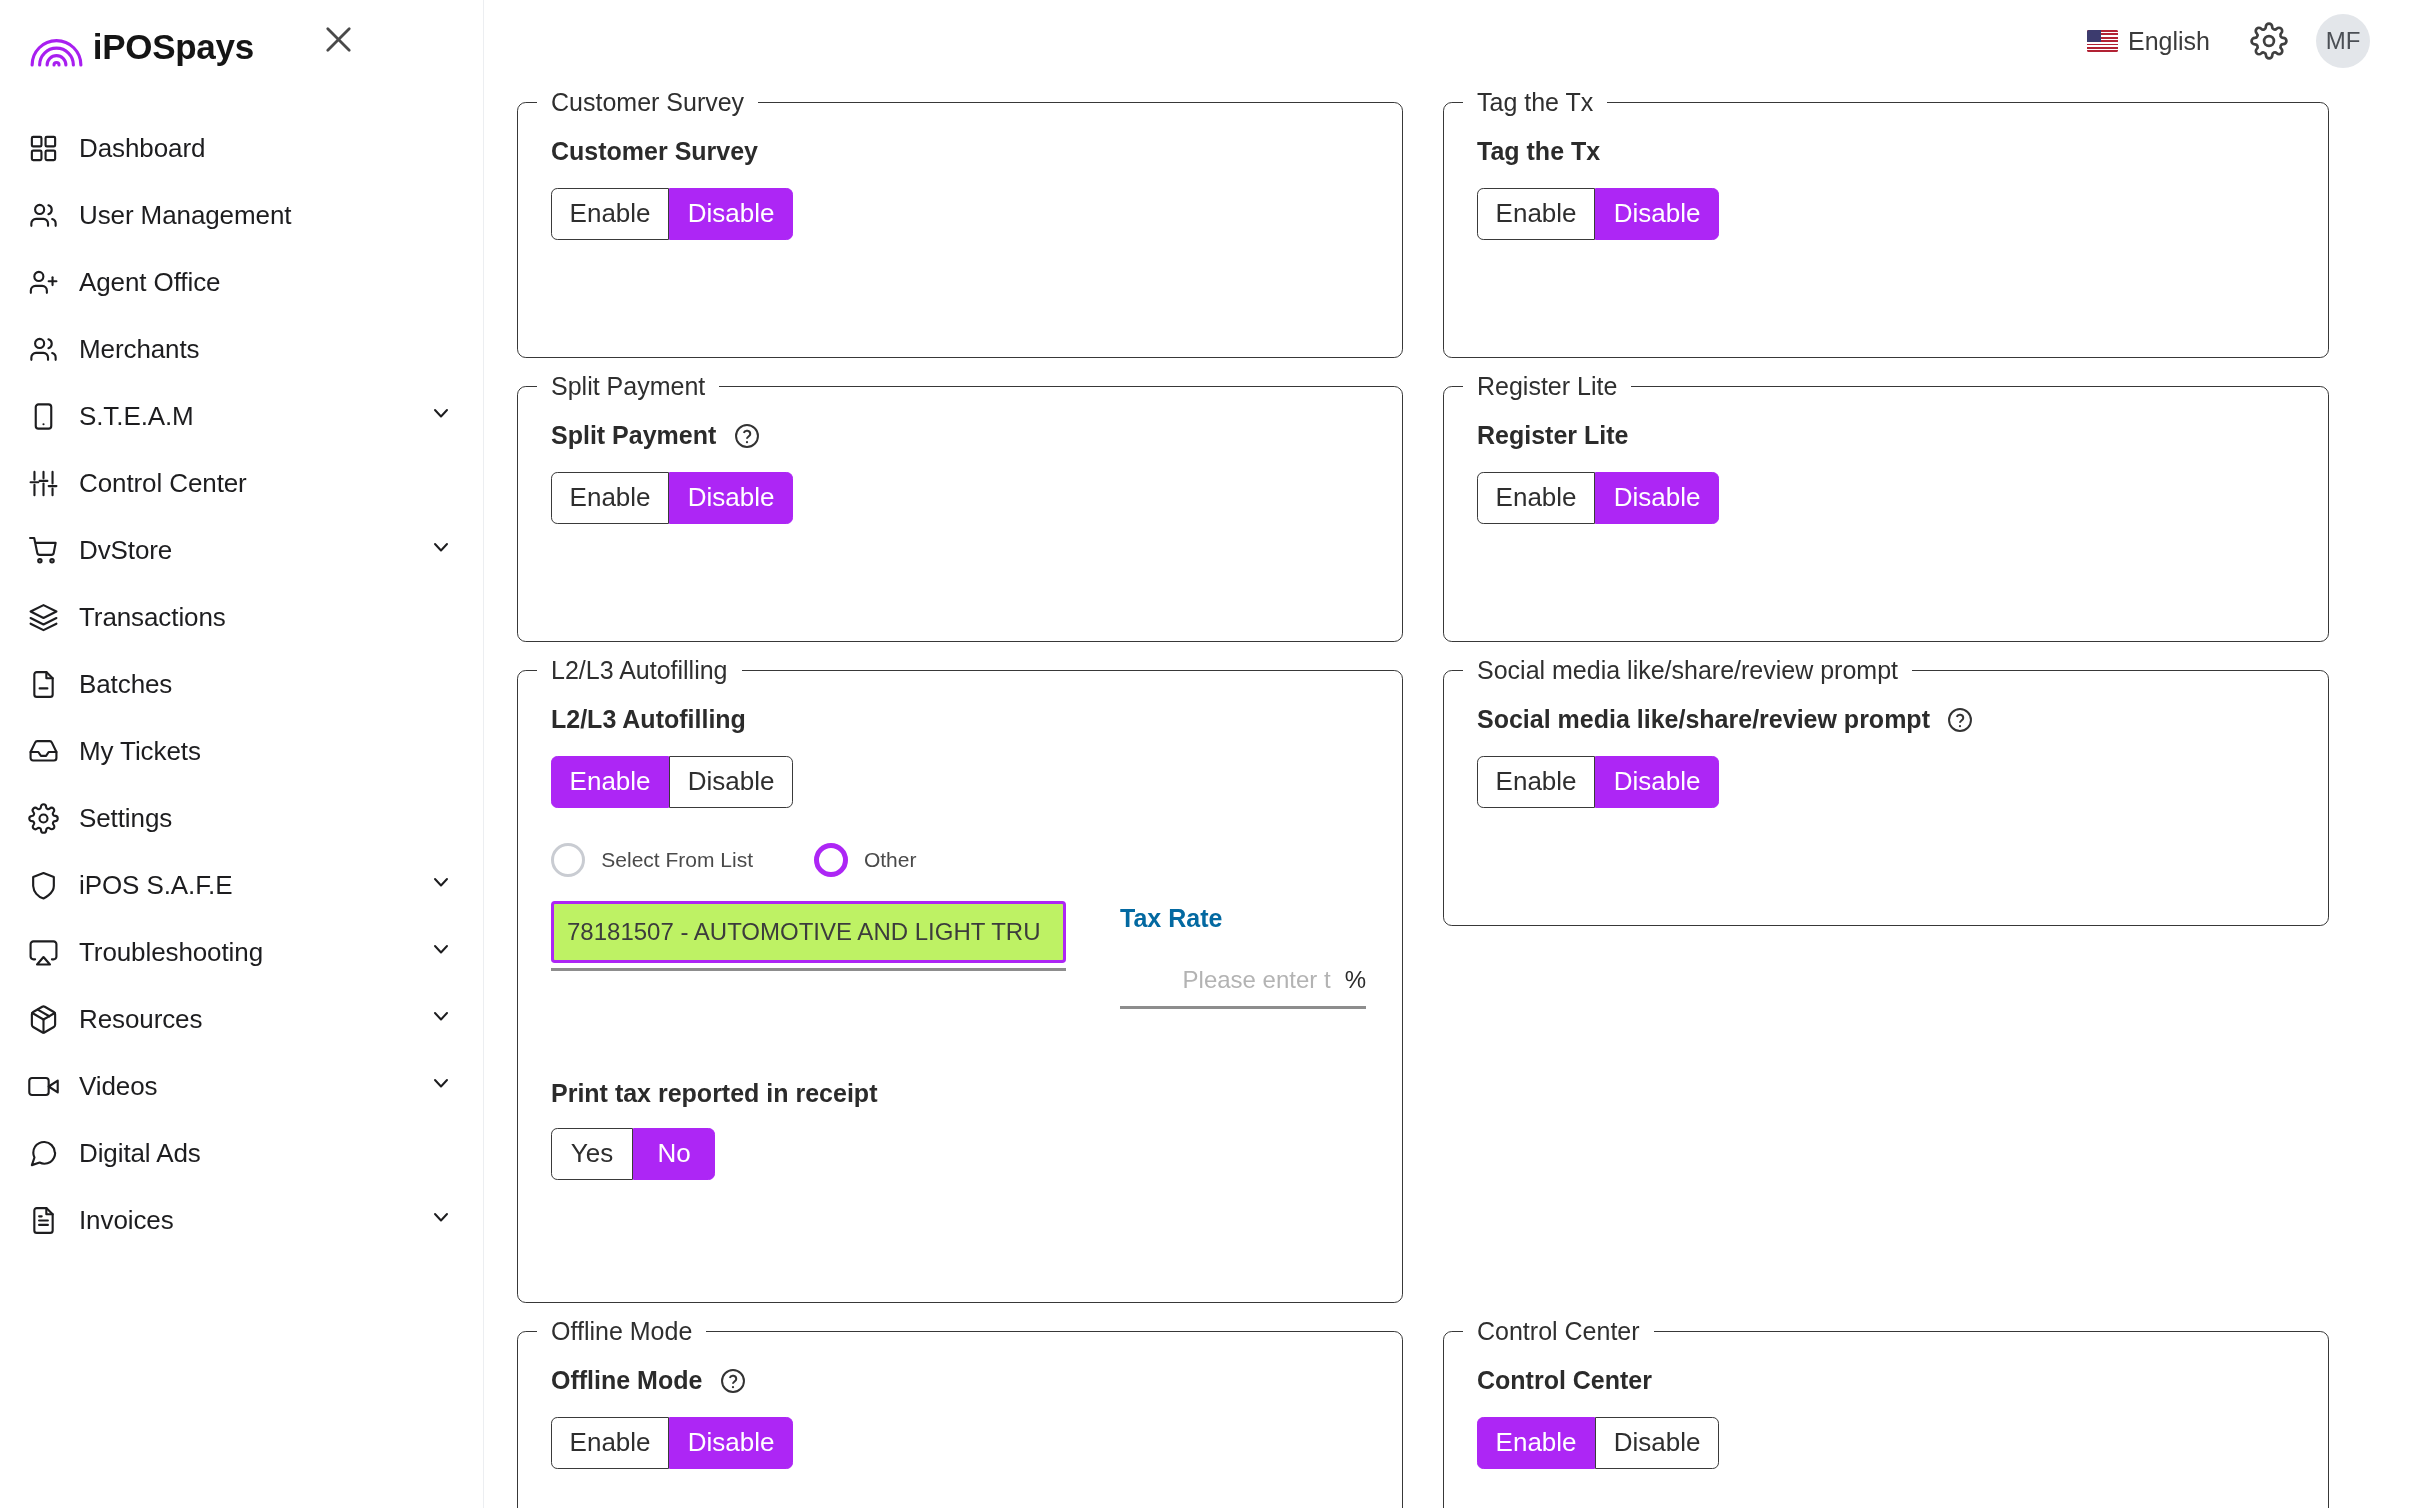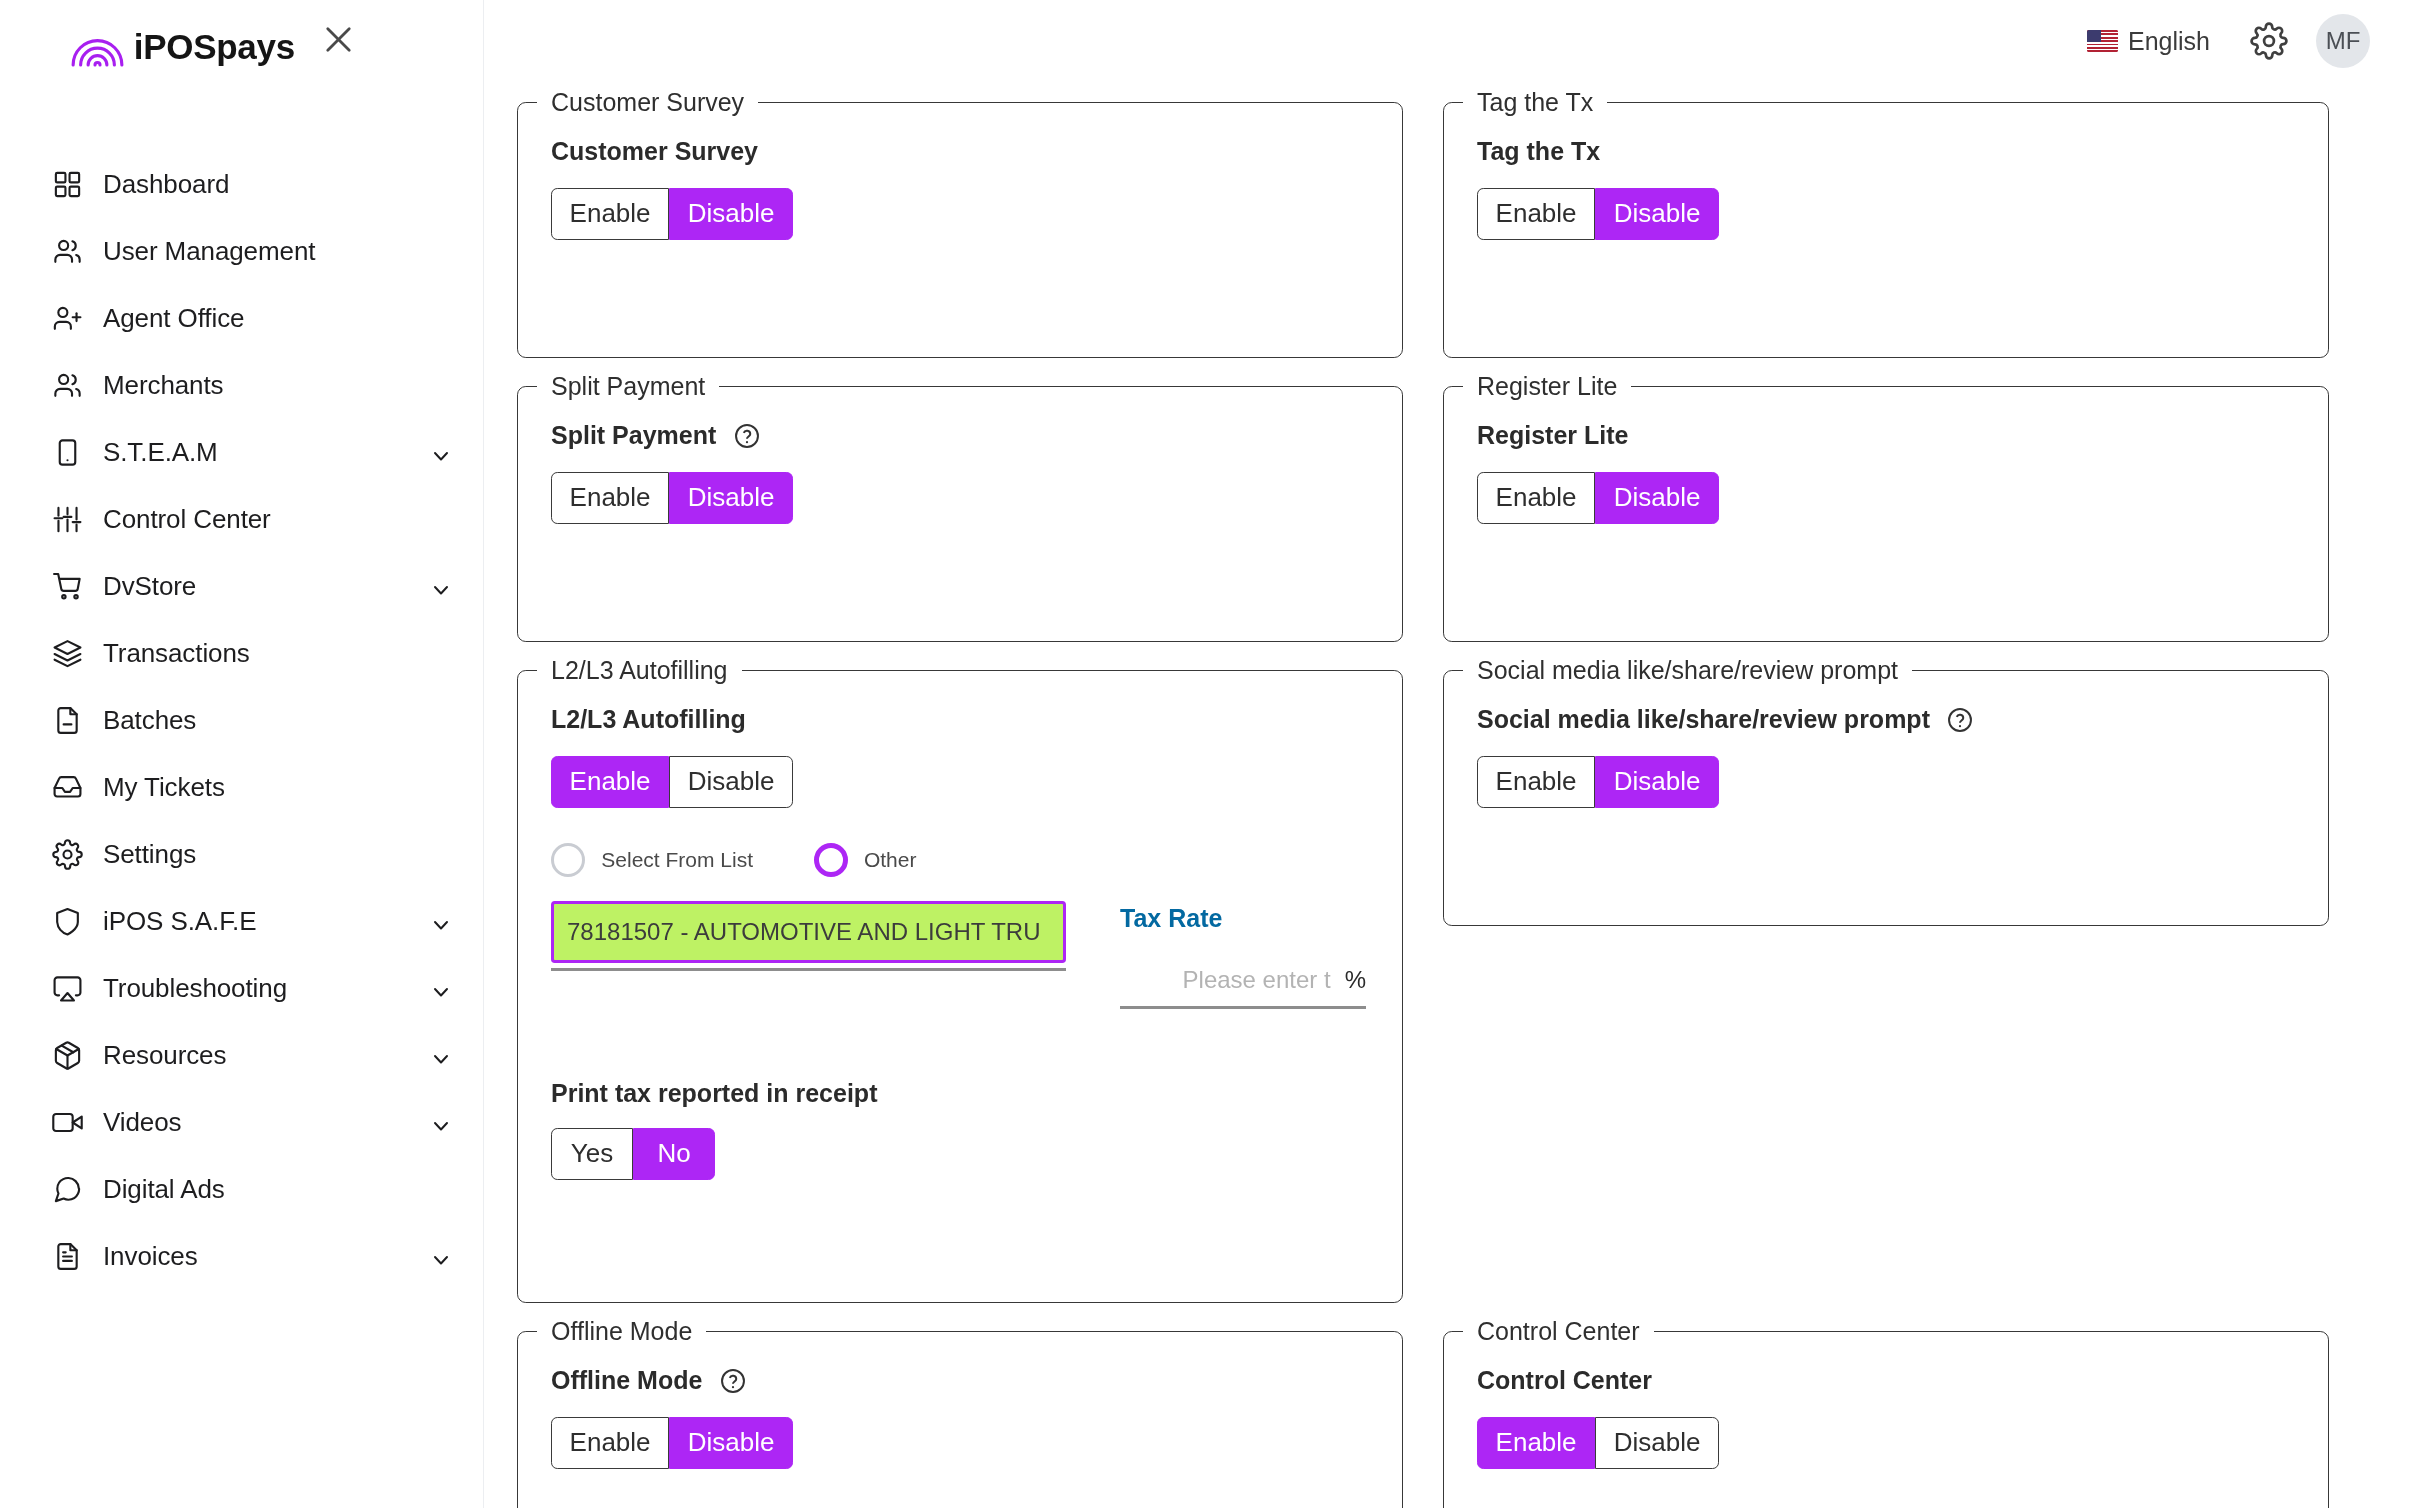--- a/index.html
+++ b/index.html
@@ -22,7 +22,7 @@
   }
   .brand-row {
     display: flex; align-items: center;
-    height: 94px; padding-left: 70px; position: relative;
+    height: 94px; padding-left: 29px; position: relative;
   }
   .logo-mark { width: 55px; height: 39px; flex: 0 0 55px; }
   .brand-name {

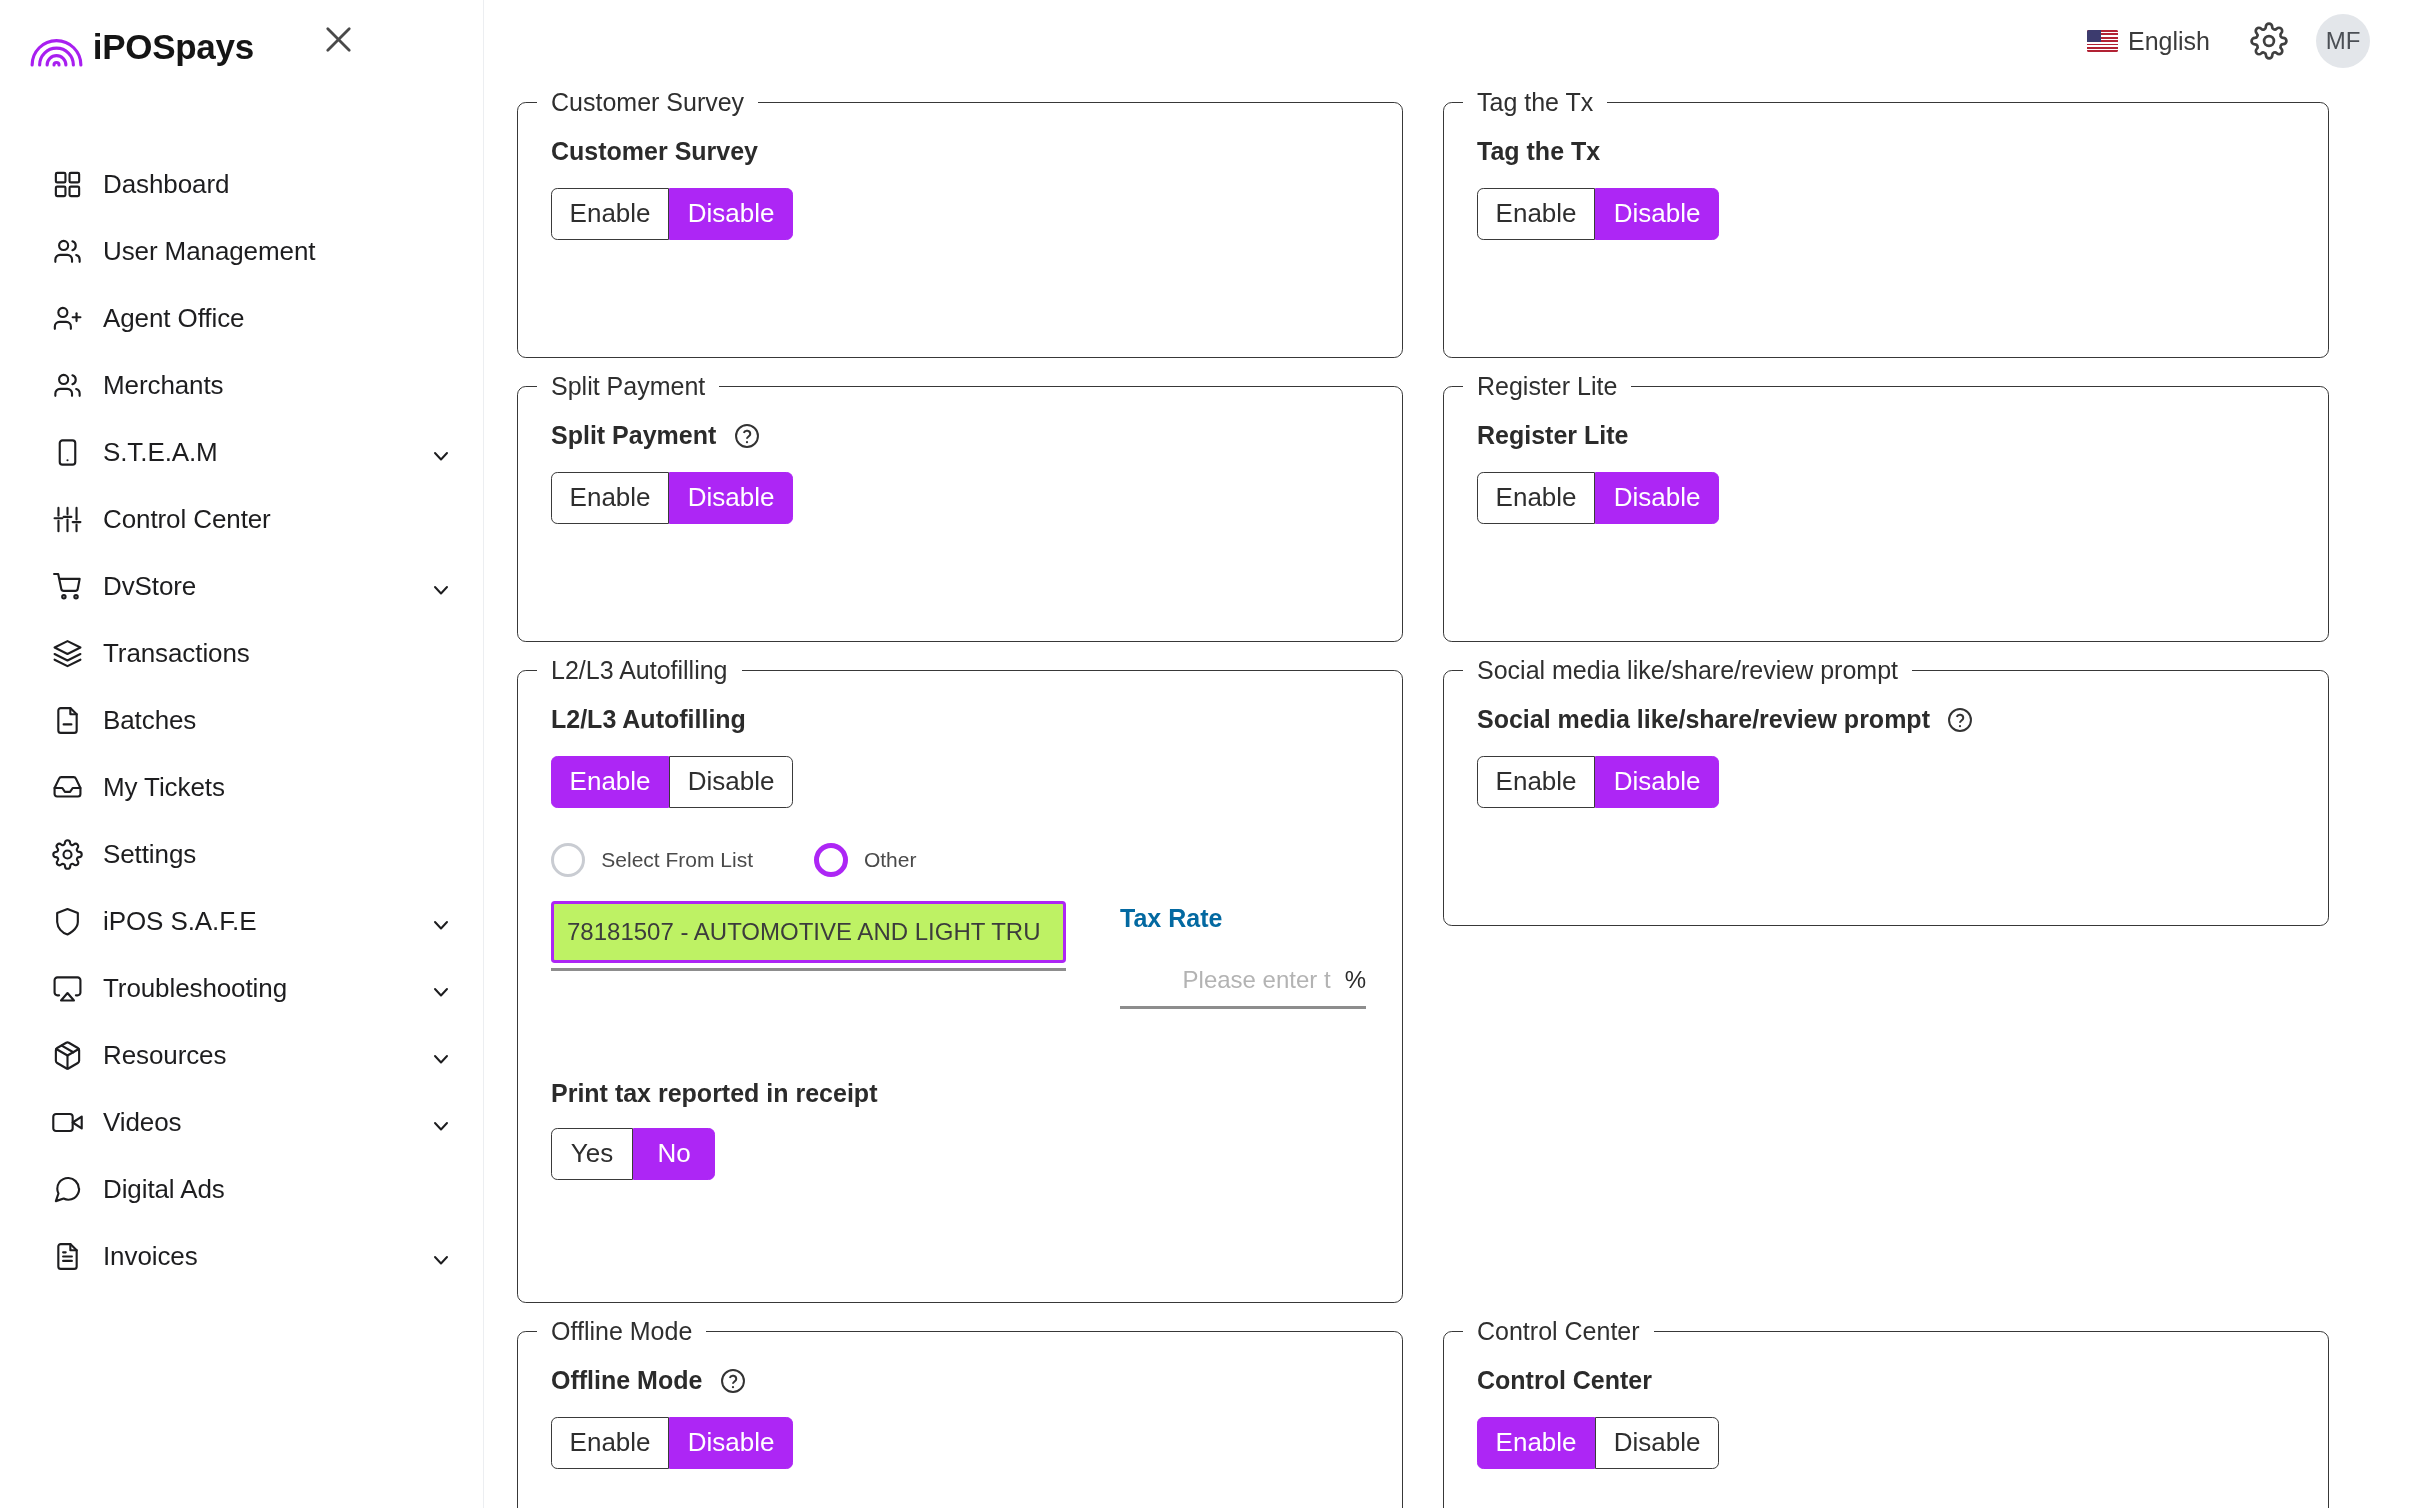--- a/index.html
+++ b/index.html
@@ -36,8 +36,8 @@
   }
   .nav { margin-top: 39px; }
   .nav-item {
-    display: flex; align-items: flex-end;
-    height: 67px; padding-left: 52px; padding-right: 30px;
+    display: flex; align-items: flex-start;
+    height: 67px; padding-left: 28px; padding-right: 30px;
     cursor: pointer; position: relative;
   }
   .nav-icon {

